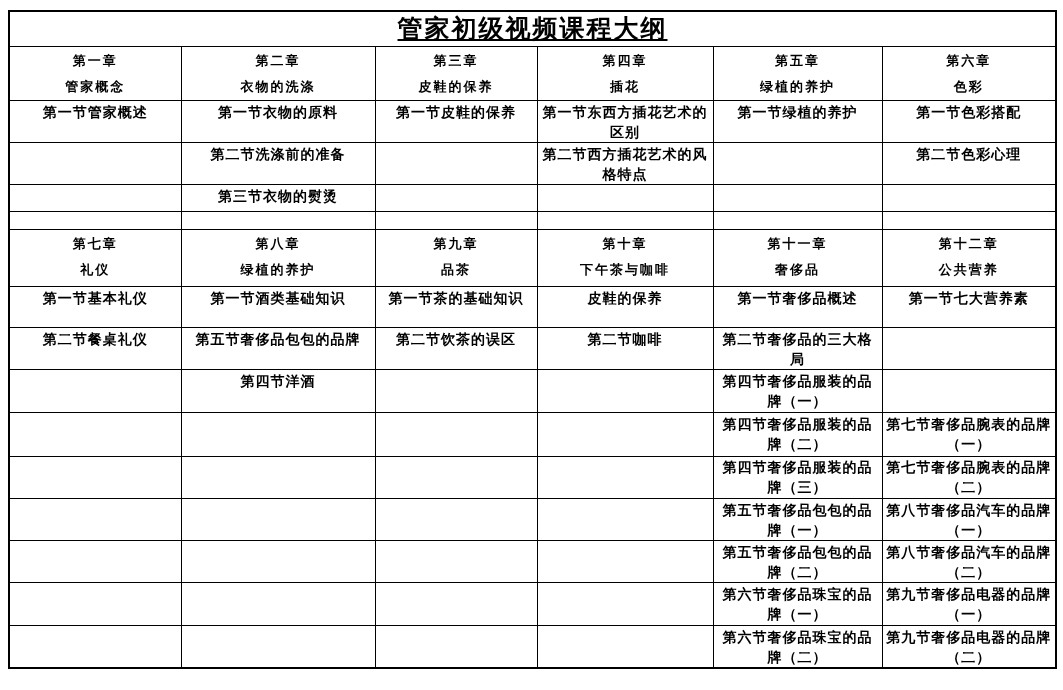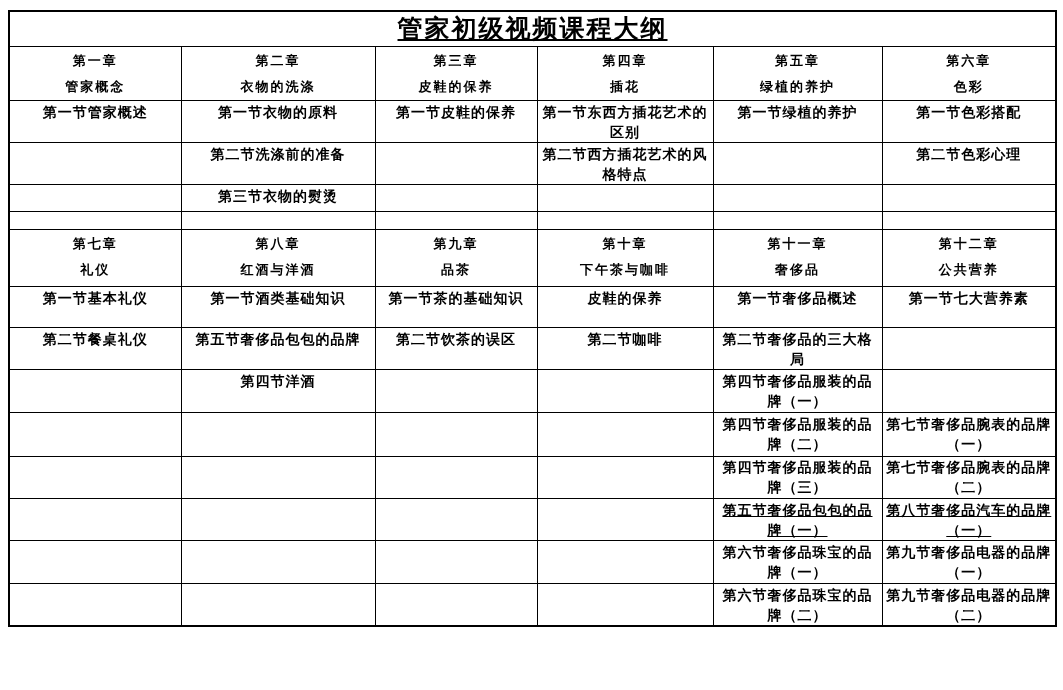--- a/index.html
+++ b/index.html
@@ -117,7 +117,7 @@
         <td class="cell-chapter">第七章
 礼仪</td>
         <td class="cell-chapter">第八章
-红酒与洋酒</td>
+绿植的养护</td>
         <td class="cell-chapter">第九章
 品茶</td>
         <td class="cell-chapter">第十章

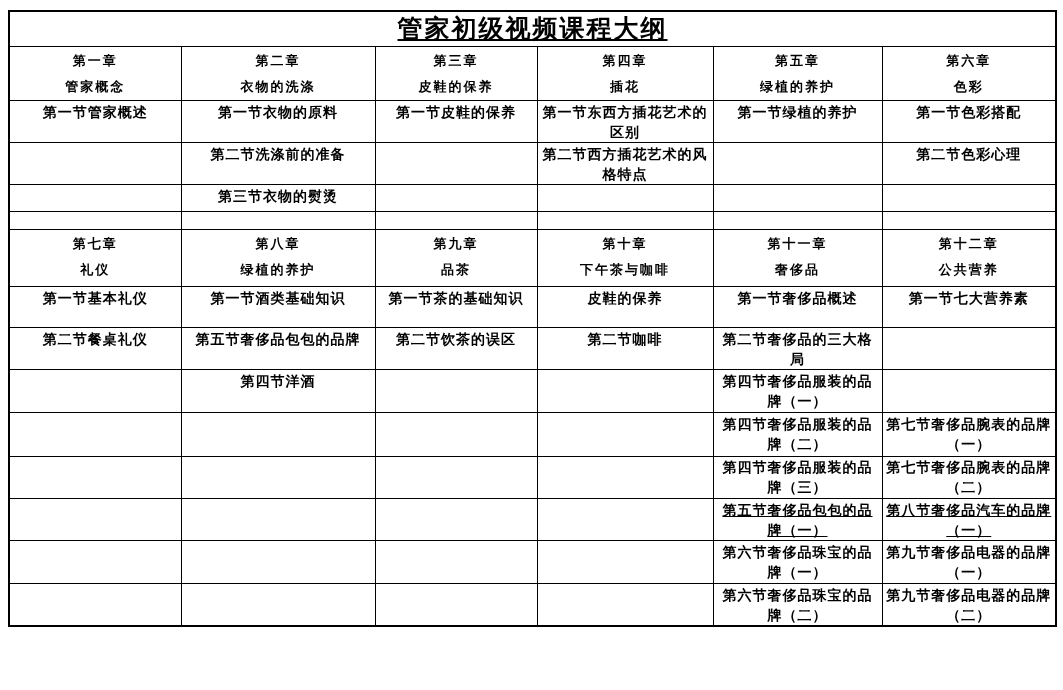--- a/index.html
+++ b/index.html
@@ -167,7 +167,7 @@
         <td class="cell-section">第四节奢侈品服装的品牌（三）</td>
         <td class="cell-section">第七节奢侈品腕表的品牌（二）</td>
       </tr>
-      <tr style="height: 42px; text-decoration: underline;">
+      <tr style="height: 42px;">
         <td class="cell-section"></td>
         <td class="cell-section"></td>
         <td class="cell-section"></td>

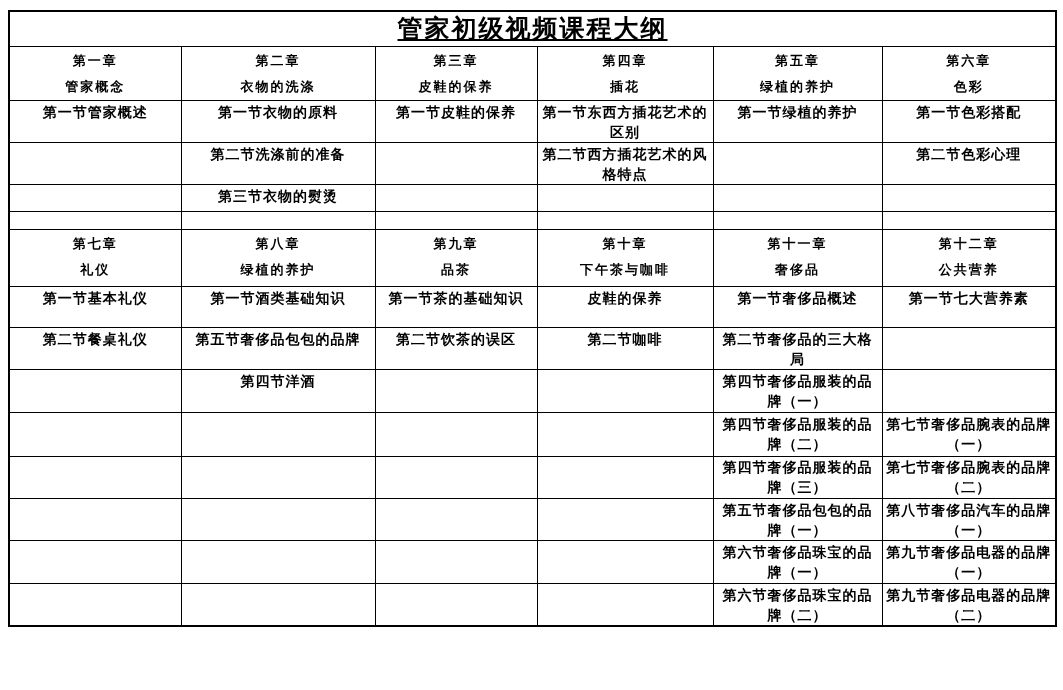--- a/index.html
+++ b/index.html
@@ -175,6 +175,14 @@
         <td class="cell-section">第五节奢侈品包包的品牌（一）</td>
         <td class="cell-section">第八节奢侈品汽车的品牌（一）</td>
       </tr>
+      <tr style="height: 42px;">
+        <td class="cell-section"></td>
+        <td class="cell-section"></td>
+        <td class="cell-section"></td>
+        <td class="cell-section"></td>
+        <td class="cell-section">第五节奢侈品包包的品牌（二）</td>
+        <td class="cell-section">第八节奢侈品汽车的品牌（二）</td>
+      </tr>
       <tr style="height: 43px;">
         <td class="cell-section"></td>
         <td class="cell-section"></td>

